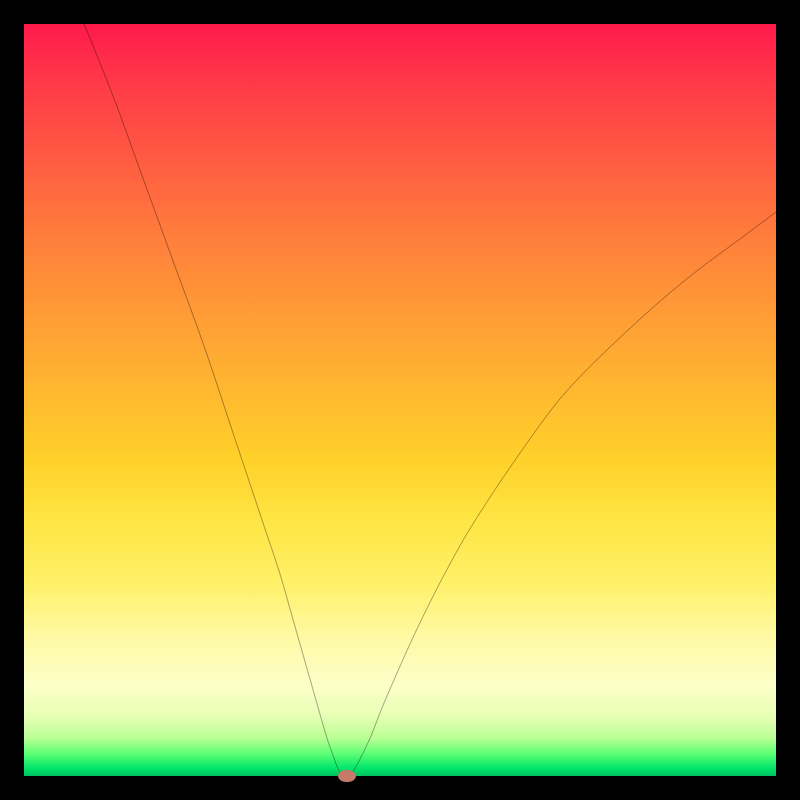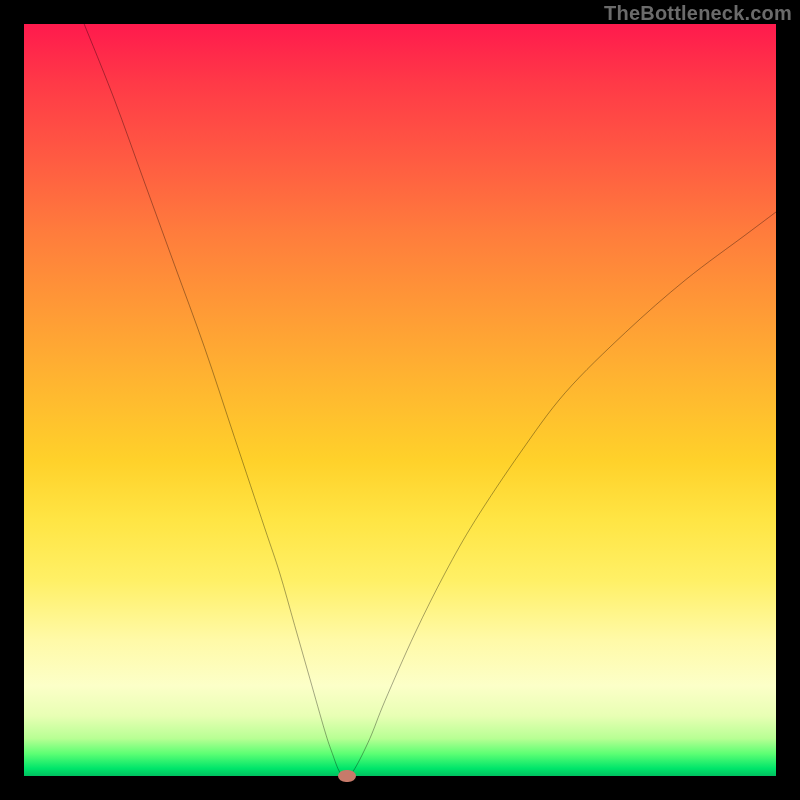--- a/index.html
+++ b/index.html
@@ -83,7 +83,6 @@
 
   <div id="marker" class="marker" style="left: 347.36px; top: 776px;"></div>
 
-  <div class="watermark">TheBottleneck.com</div>
 </div>
 
 </body></html>

